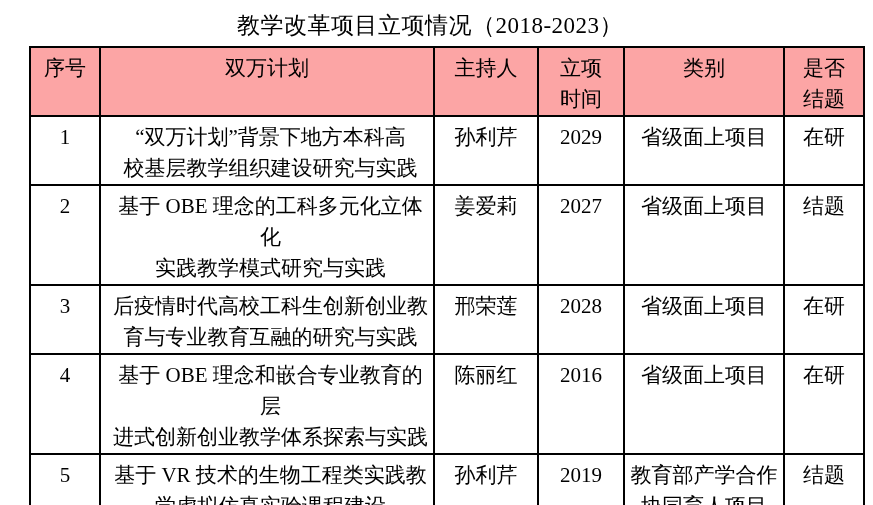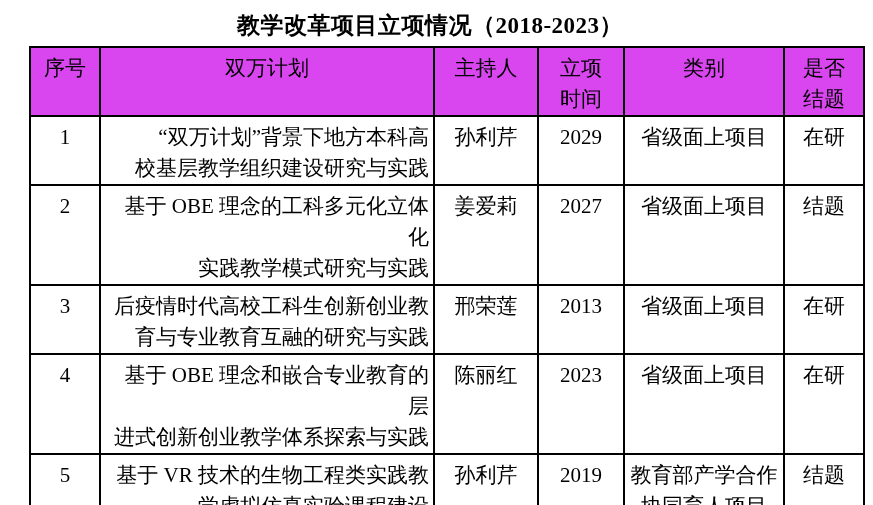--- a/index.html
+++ b/index.html
@@ -15,7 +15,7 @@
     width: 860px;
     text-align: center;
     font-size: 23px;
-    font-weight: bold;
+    font-weight: normal;
     letter-spacing: 0.5px;
     line-height: 30px;
   }

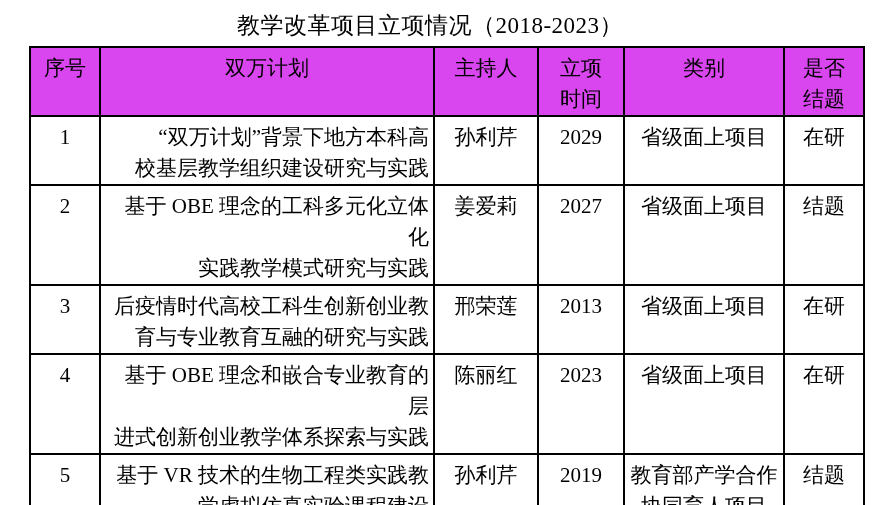--- a/index.html
+++ b/index.html
@@ -44,7 +44,7 @@
   }
   .grid thead tr { height: 61px; }
   .grid tbody tr { height: 63px; }
-  .grid thead th { background: #d946ef; }
+  .grid thead th { background: #fca5a5; }
   .grid td.cell-name { text-align: right; padding-left: 11px; }
 </style>
 </head>

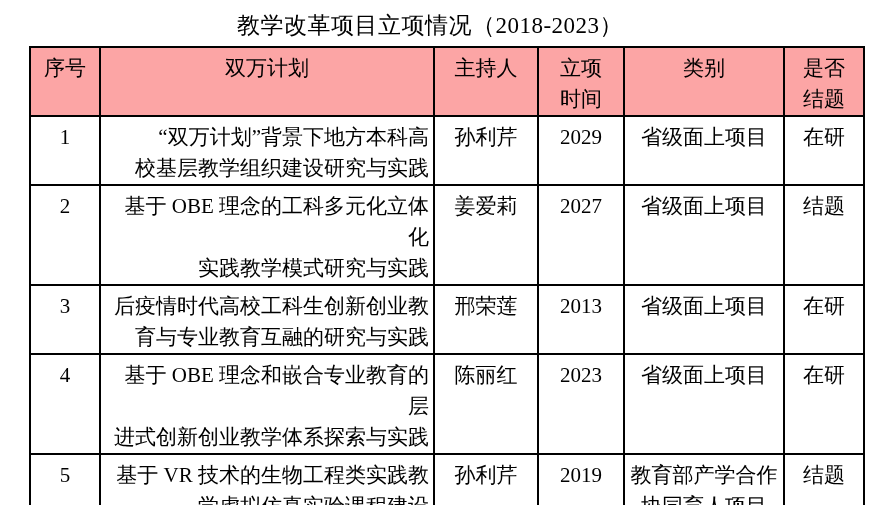--- a/index.html
+++ b/index.html
@@ -45,7 +45,7 @@
   .grid thead tr { height: 61px; }
   .grid tbody tr { height: 63px; }
   .grid thead th { background: #fca5a5; }
-  .grid td.cell-name { text-align: right; padding-left: 11px; }
+  .grid td.cell-name { text-align: center; padding-left: 11px; }
 </style>
 </head>
 <body>

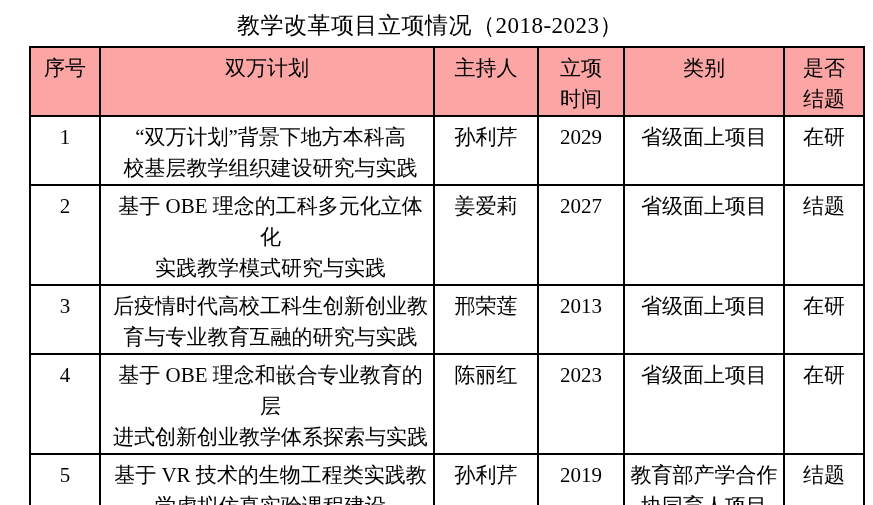--- a/index.html
+++ b/index.html
@@ -98,7 +98,7 @@
         <td class="cell-name">后疫情时代高校工科生创新创业教
 育与专业教育互融的研究与实践</td>
         <td>邢荣莲</td>
-        <td>2013</td>
+        <td>2028</td>
         <td>省级面上项目</td>
         <td>在研</td>
       </tr>

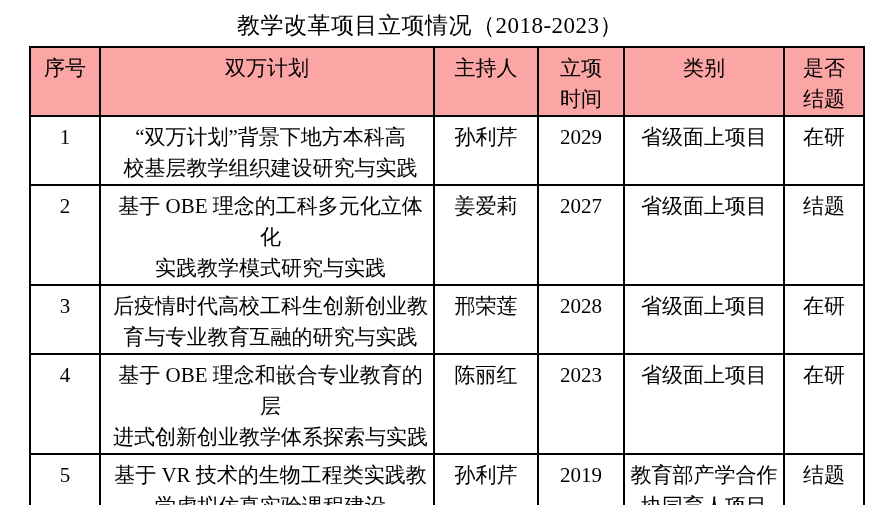--- a/index.html
+++ b/index.html
@@ -107,7 +107,7 @@
         <td class="cell-name">基于 OBE 理念和嵌合专业教育的层
 进式创新创业教学体系探索与实践</td>
         <td>陈丽红</td>
-        <td>2023</td>
+        <td>2016</td>
         <td>省级面上项目</td>
         <td>在研</td>
       </tr>

